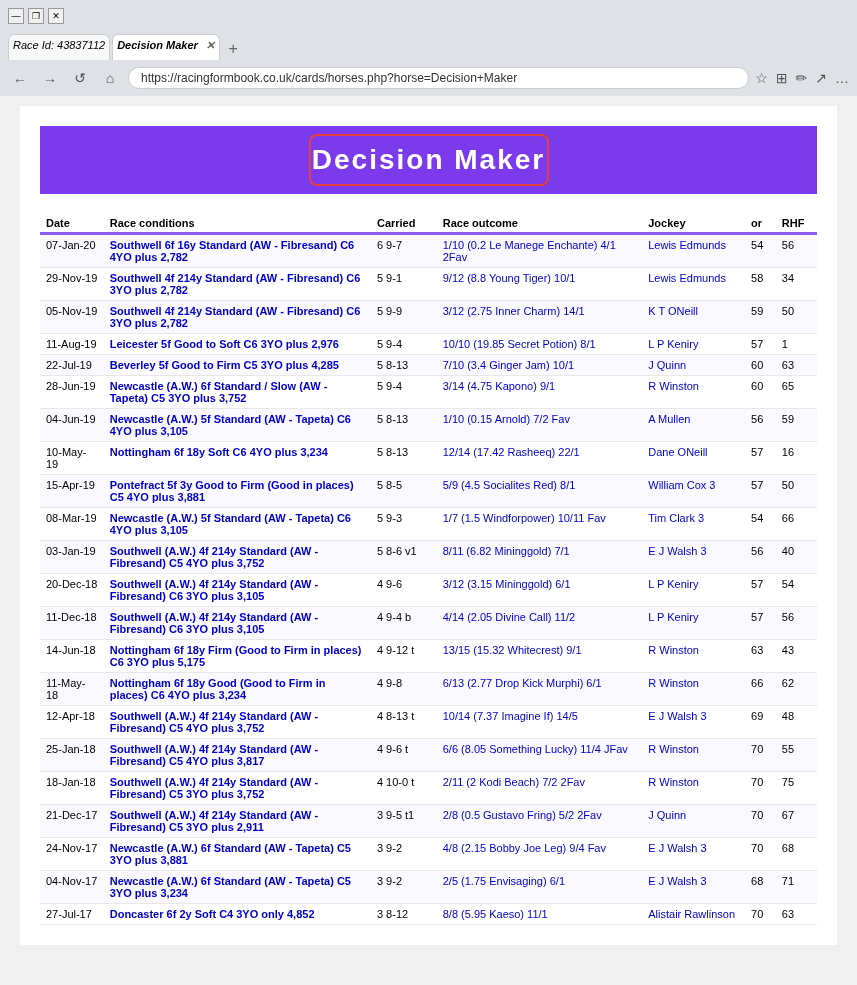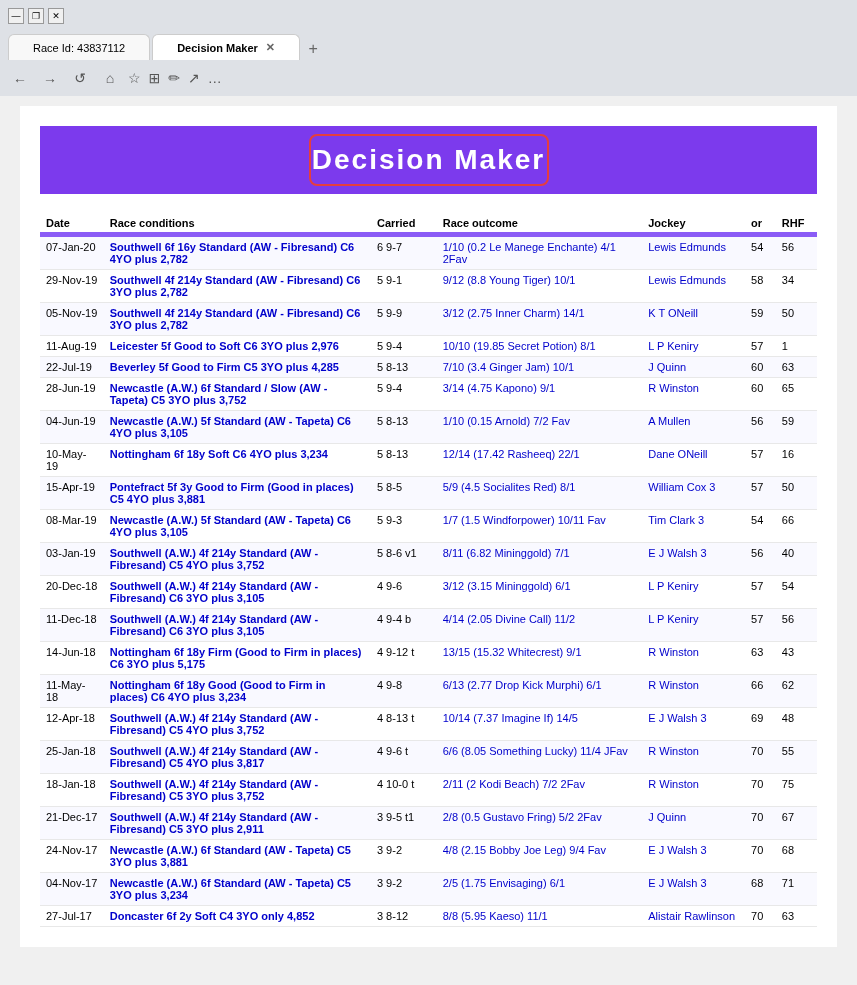--- a/index.html
+++ b/index.html
@@ -48,8 +48,7 @@
     }
     .tab {
       display: flex;
-      align-items: center;
-      padding: 4px 24px;
+      padding: 4px 4px;
       background: #f8f8f8;
       border: 1px solid #ccc;
       border-bottom: none;
@@ -58,6 +57,7 @@
       cursor: pointer;
       margin-right: 2px;
       height: 26px;
+      font-style: italic;
     }
     .tab.active {
       background: #fff;

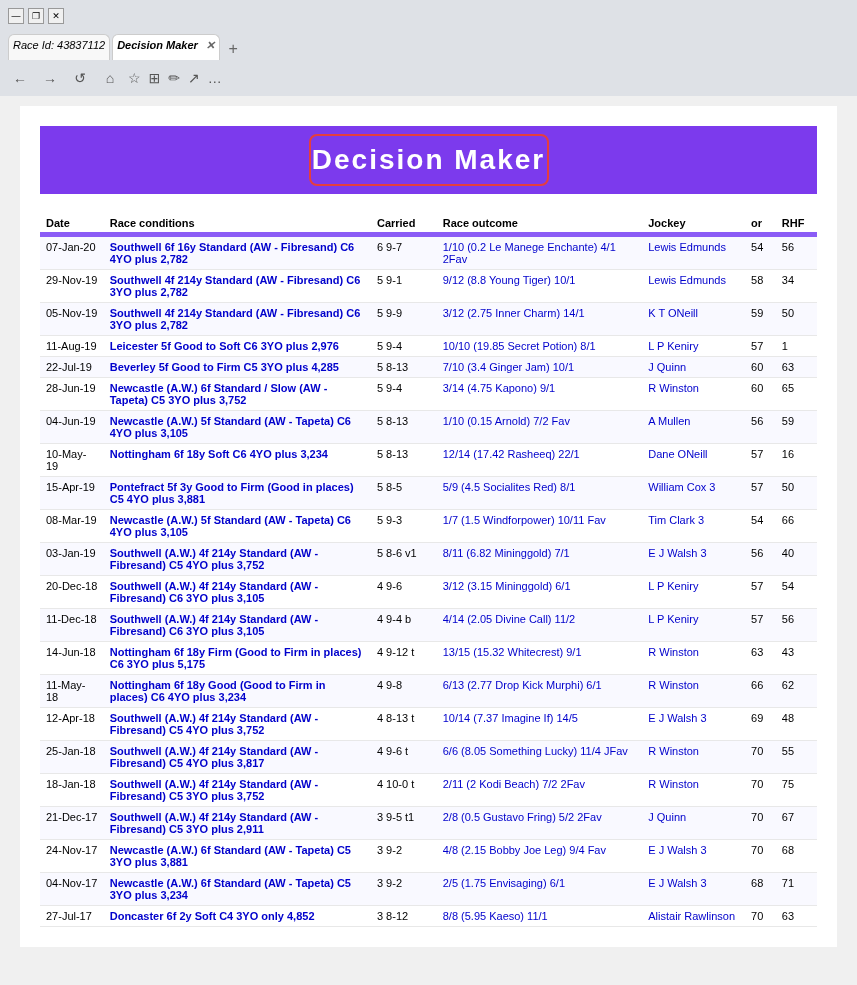--- a/index.html
+++ b/index.html
@@ -220,6 +220,9 @@
     <div class="nav-btn">→</div>
     <div class="nav-btn">↺</div>
     <div class="nav-btn">⌂</div>
+    <div class="url-box">
+      <span>https://racingformbook.co.uk/cards/horses.php?horse=Decision+Maker</span>
+    </div>
     <div class="address-icons">
       <span class="addr-icon">☆</span>
       <span class="addr-icon">⊞</span>

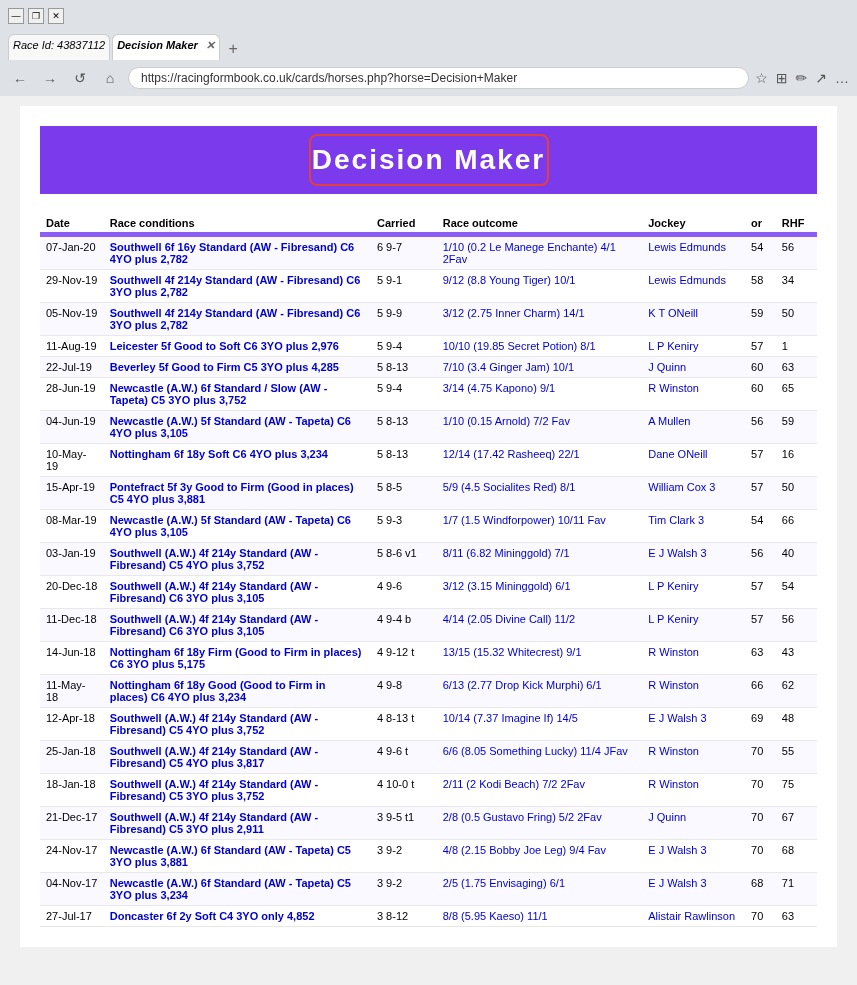--- a/index.html
+++ b/index.html
@@ -162,7 +162,7 @@
       text-align: left;
       padding: 3px 6px;
       font-weight: bold;
-      border-bottom: 5px solid #8b5cf6;
+      border-bottom: 3px solid #8b5cf6;
       color: #000;
     }
     .race-table td {

